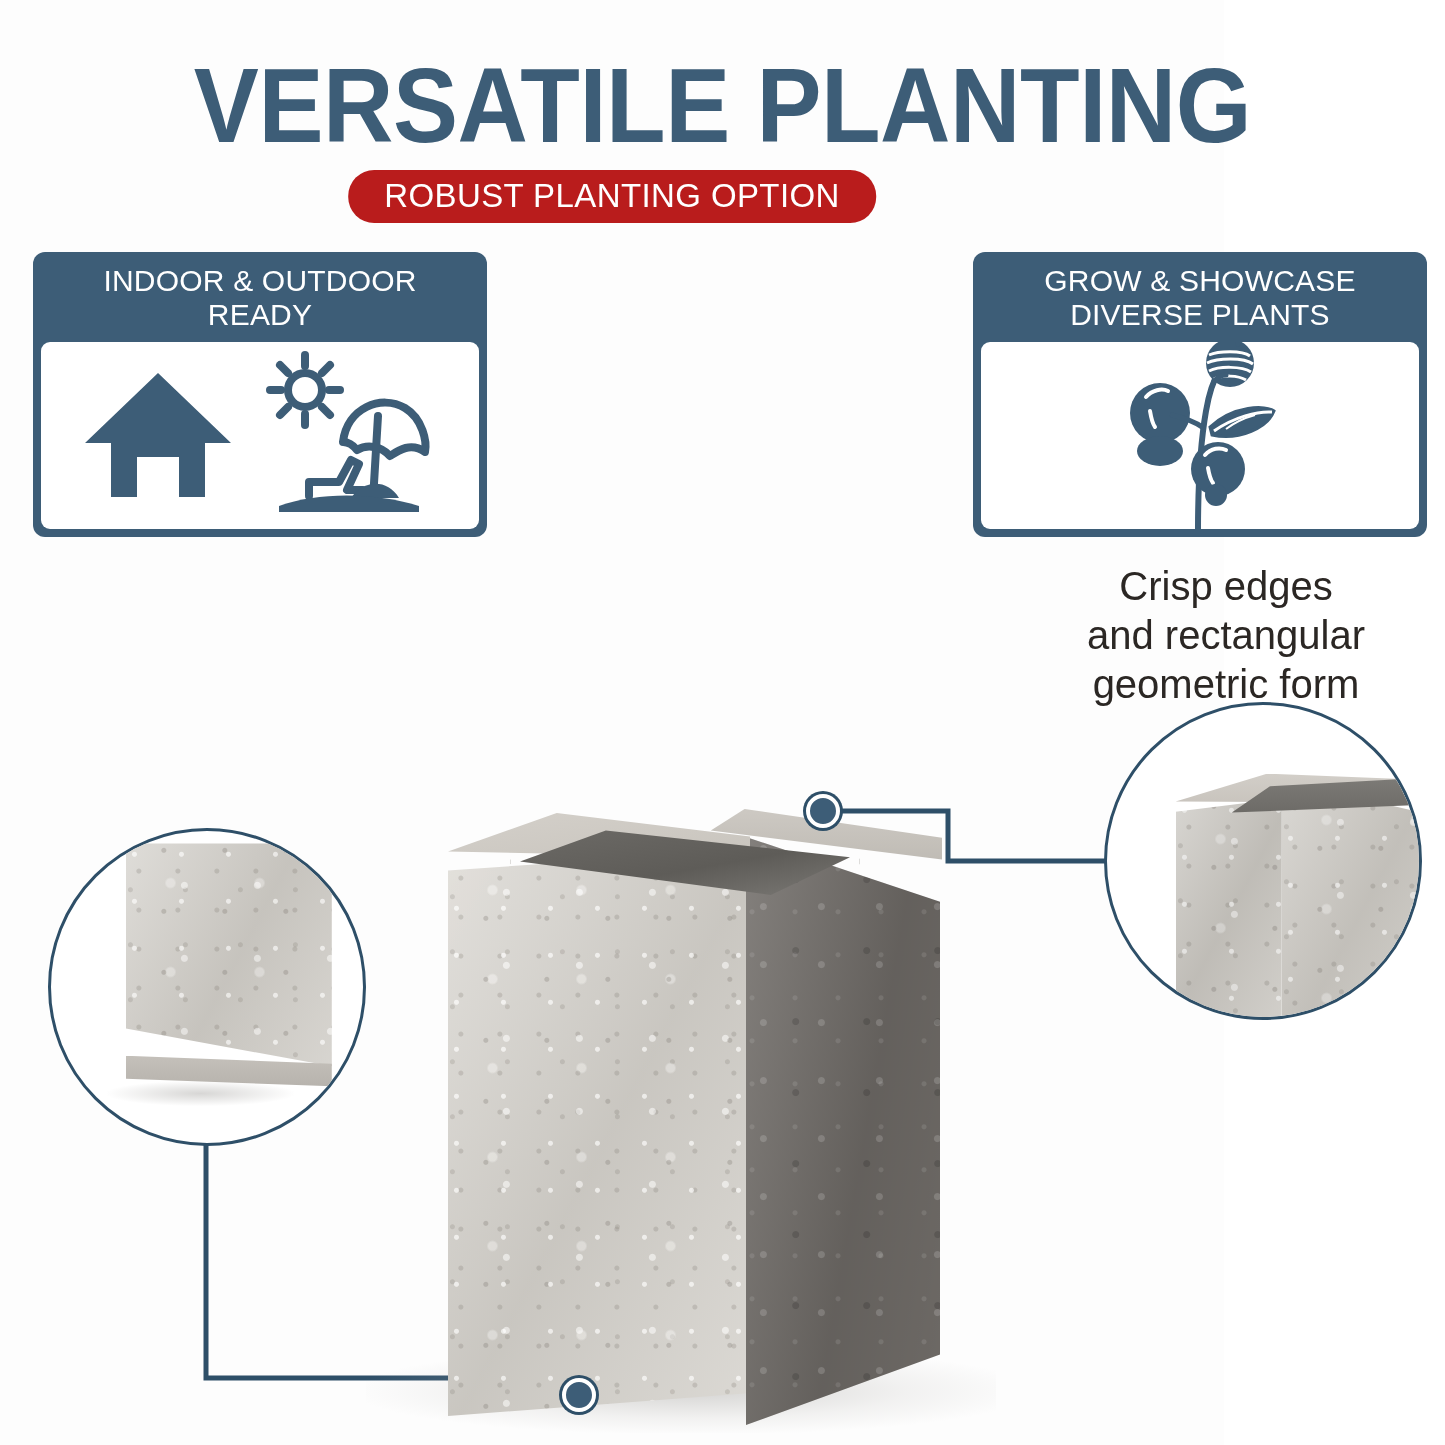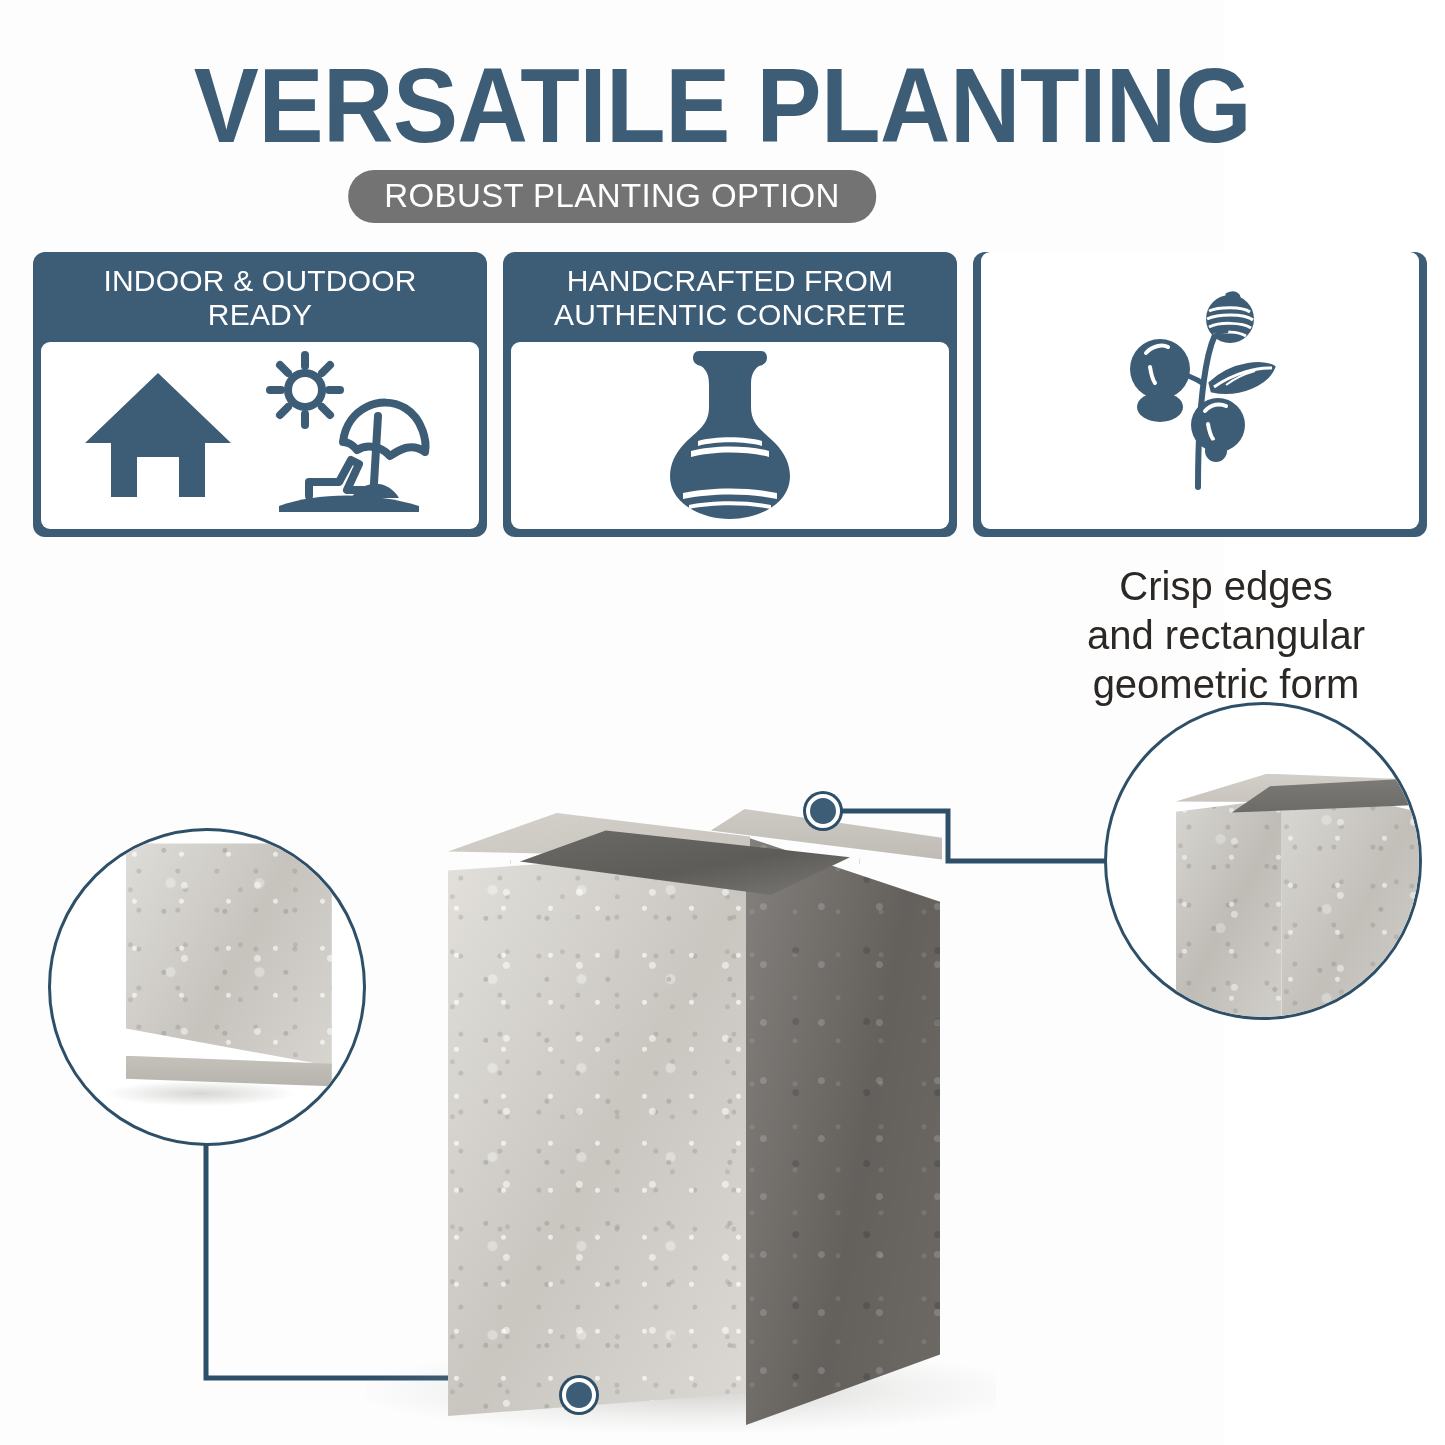--- a/index.html
+++ b/index.html
@@ -43,7 +43,7 @@
     top: 170px;
     left: 50%;
     transform: translateX(-50%);
-    background: #737373;
+    background: #b91c1c;
     border-radius: 26px;
     padding: 9px 36px 11px 36px;
     color: #ffffff;

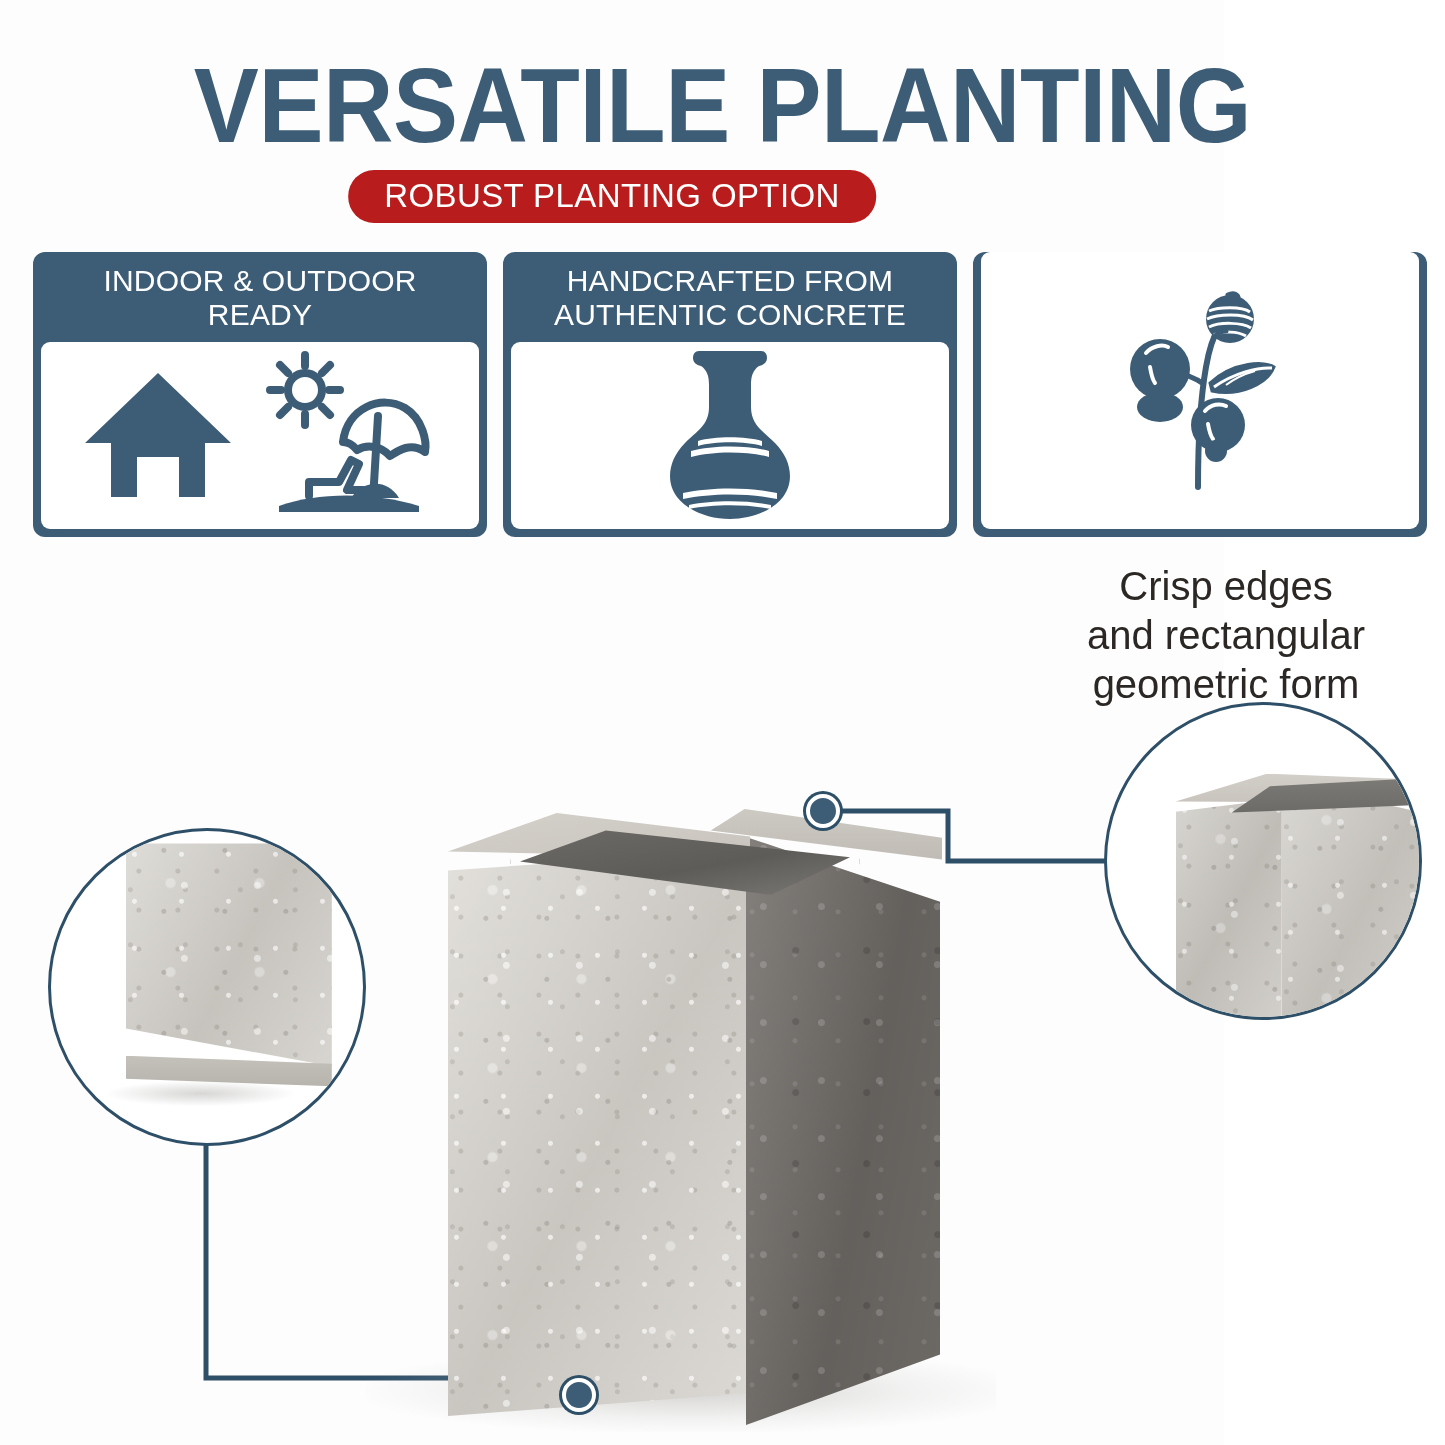--- a/index.html
+++ b/index.html
@@ -307,22 +307,6 @@
       </div>
     </div>
 
-    <div class="feature-card">
-      <div class="feature-card-header">HANDCRAFTED FROM
-AUTHENTIC CONCRETE</div>
-      <div class="feature-card-body">
-        <span class="feature-icon">
-          <svg width="150" height="180" viewBox="0 0 150 180" aria-hidden="true">
-            <path fill="#3d5d77" d="M44 6 L106 6 C110 6 112 9 112 13 C112 17 109 20 104 21 C98 25 96 31 96 40 L96 62 C96 80 108 86 120 98 C136 114 140 136 128 152 C117 166 96 174 75 174 C54 174 33 166 22 152 C10 136 14 114 30 98 C42 86 54 80 54 62 L54 40 C54 31 52 25 46 21 C41 20 38 17 38 13 C38 9 40 6 44 6 Z"></path>
-
-            <path fill="#ffffff" d="M43 96 C60 91 90 91 107 96 L107 101 C90 96 60 96 43 101 Z"></path>
-            <path fill="#ffffff" d="M36 106 C58 100 92 100 114 106 L114 112 C92 106 58 106 36 112 Z"></path>
-            <path fill="#ffffff" d="M28 148 C56 142 94 142 122 148 L122 154 C94 148 56 148 28 154 Z"></path>
-            <path fill="#ffffff" d="M34 160 C58 155 92 155 116 160 L116 164 C92 159 58 159 34 164 Z"></path>
-          </svg>
-        </span>
-      </div>
-    </div>
 
     <div class="feature-card">
       <div class="feature-card-body">

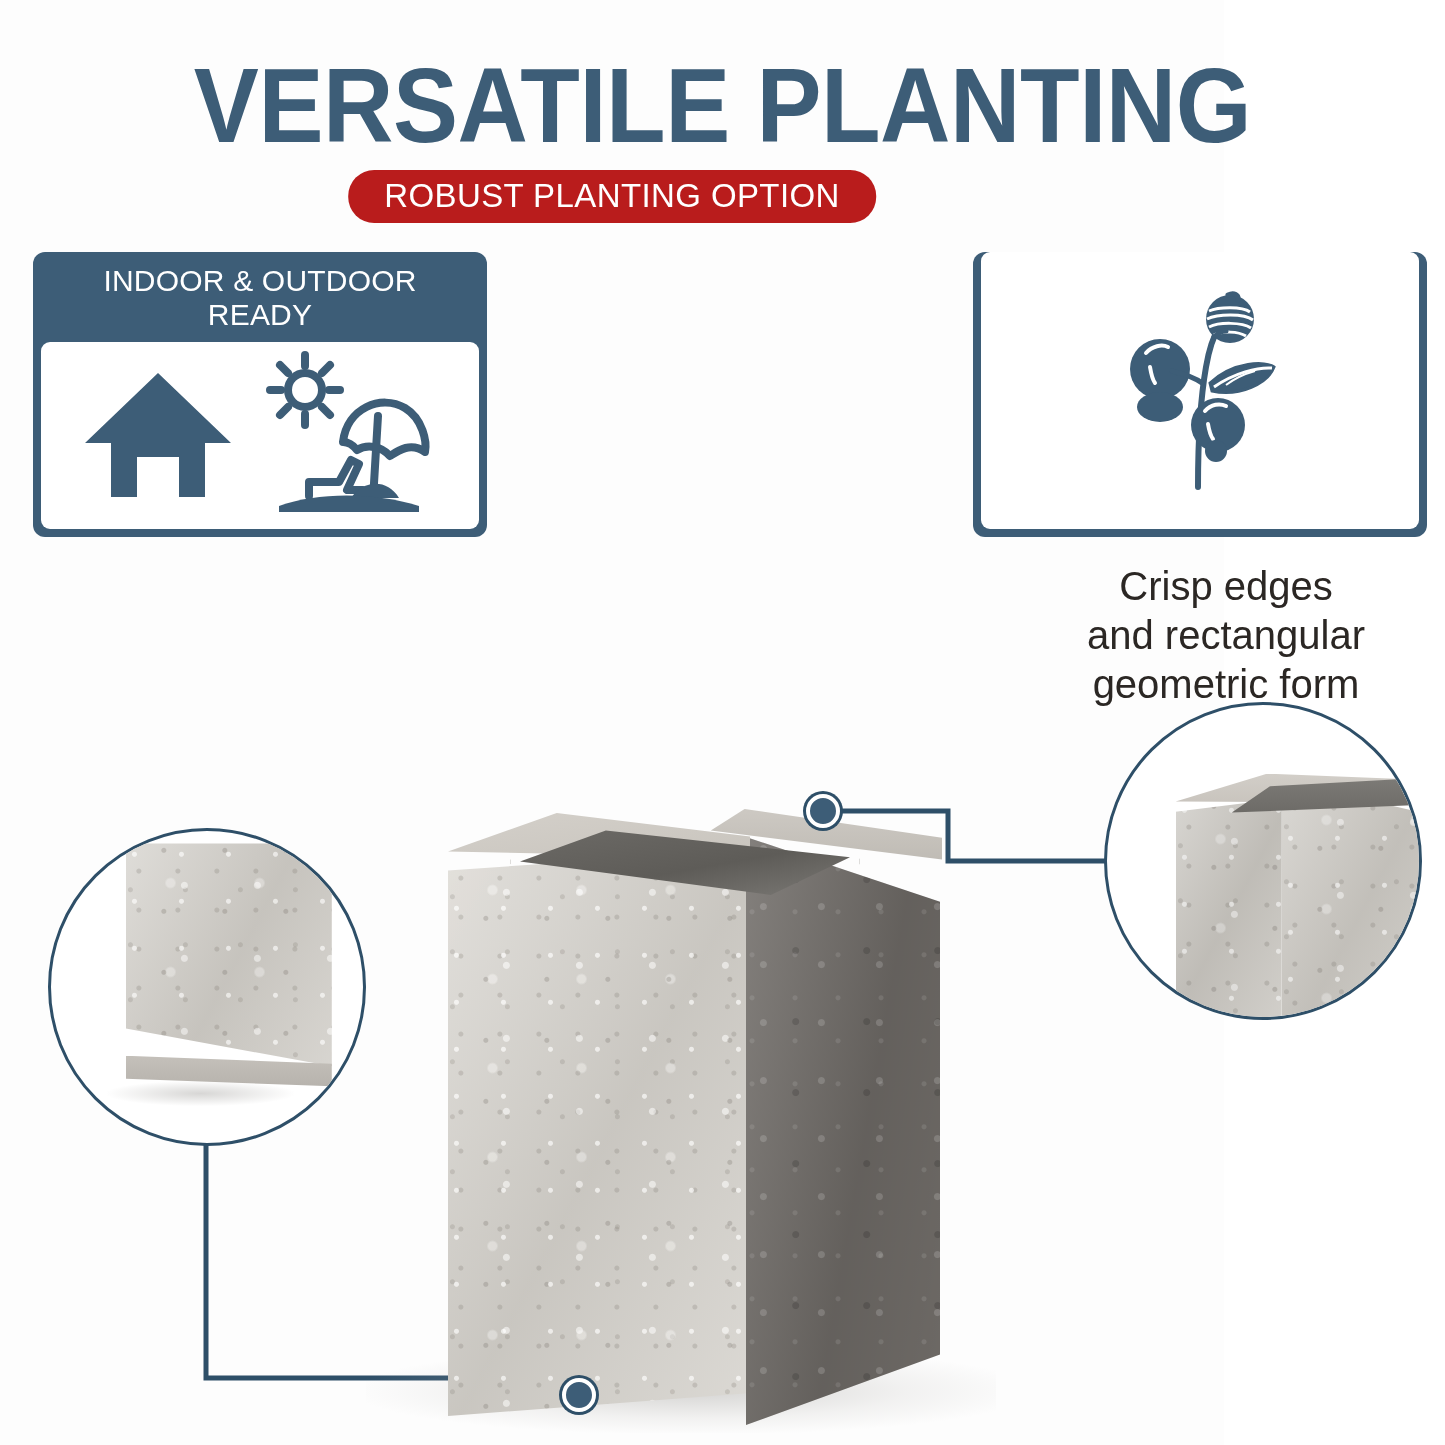--- a/index.html
+++ b/index.html
@@ -309,6 +309,8 @@
 
 
     <div class="feature-card">
+      <div class="feature-card-header">GROW &amp; SHOWCASE
+DIVERSE PLANTS</div>
       <div class="feature-card-body">
         <span class="feature-icon">
           <svg width="180" height="200" viewBox="0 0 180 200" aria-hidden="true">

